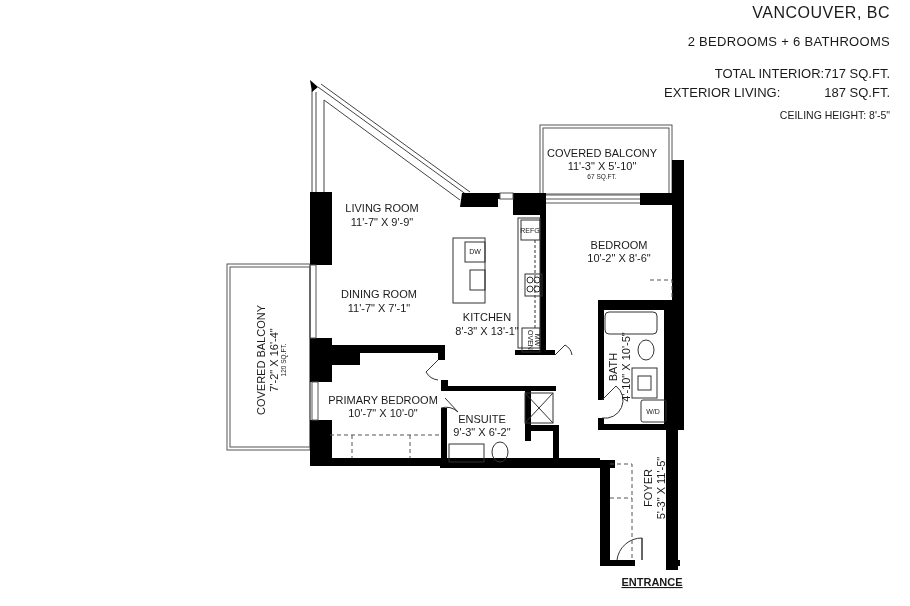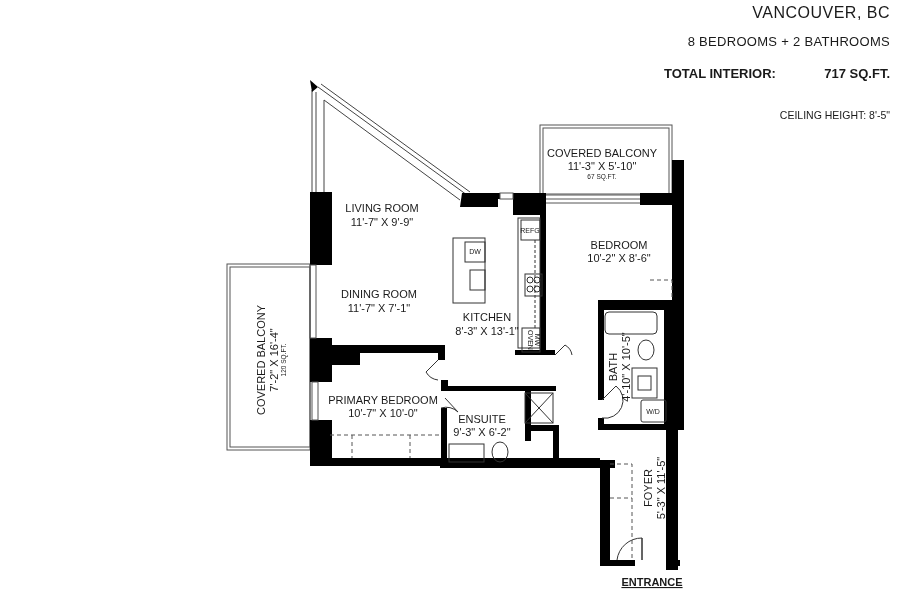--- a/index.html
+++ b/index.html
@@ -18,7 +18,7 @@
 <body>
 
 <div class="hdr title">VANCOUVER, BC</div>
-<div class="hdr subtitle">8 BEDROOMS + 2 BATHROOMS</div>
+<div class="hdr subtitle">2 BEDROOMS + 6 BATHROOMS</div>
 <div class="stats">
   <div class="row bold">
     <span>TOTAL INTERIOR:</span>

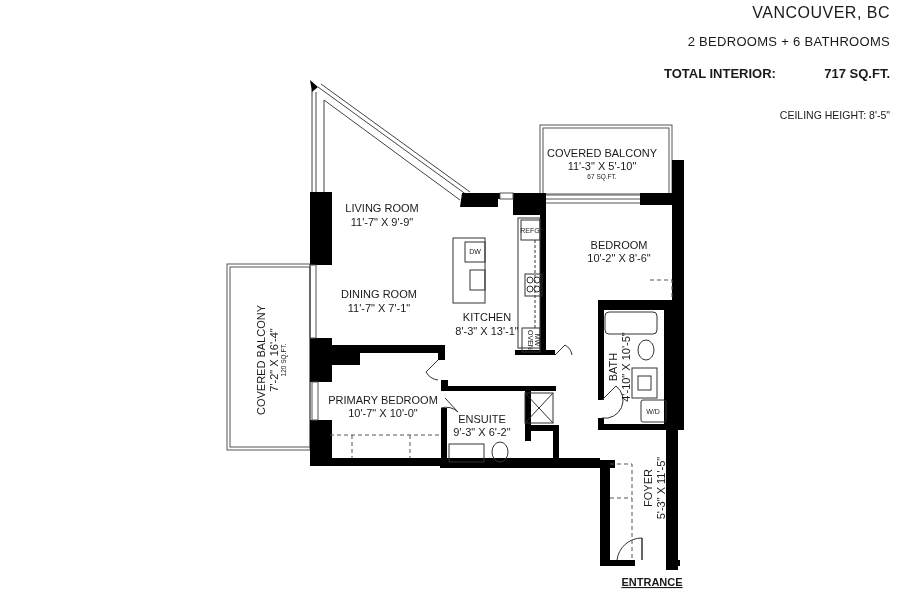--- a/index.html
+++ b/index.html
@@ -9,7 +9,7 @@
   .subtitle { top:34px; font-size:13px; letter-spacing:0.3px; }
   .stats { position:absolute; top:66px; left:664px; width:226px; font-size:13px; }
   .stats .row { display:flex; justify-content:space-between; height:19px; }
-  .stats .bold { font-weight:bold; }
+  .stats .bold { font-weight:normal;justify-content:flex-end; }
   .ceiling { top:109px; font-size:10.5px; }
   svg { position:absolute; left:0; top:0; }
   .lbl { font-family:"Liberation Sans", sans-serif; fill:#1a1a1a; }

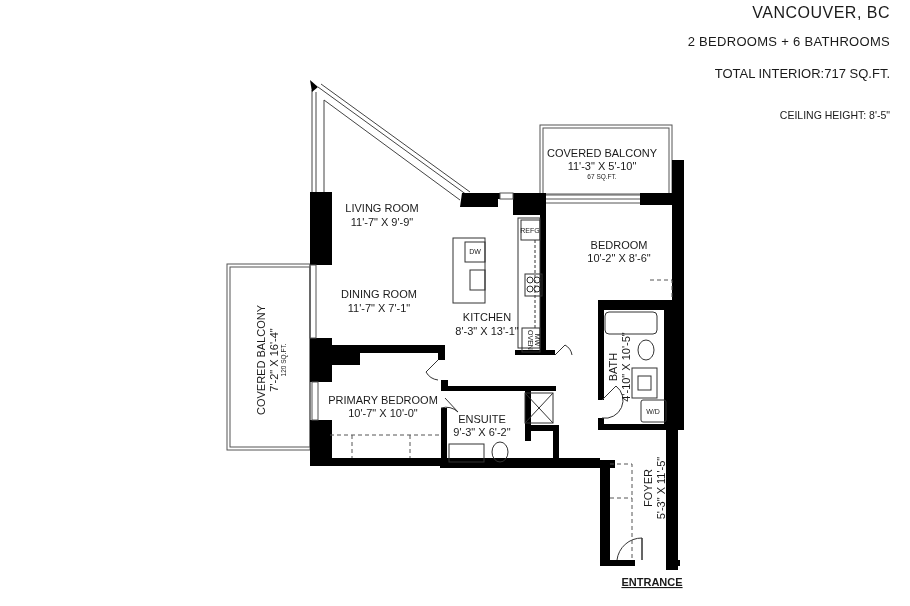--- a/index.html
+++ b/index.html
@@ -23,6 +23,10 @@
   <div class="row bold">
     <span>TOTAL INTERIOR:</span>
     <span>717 SQ.FT.</span>
+  </div>
+  <div class="row">
+    <span>EXTERIOR LIVING:</span>
+    <span>187 SQ.FT.</span>
   </div>
 </div>
 <div class="hdr ceiling">CEILING HEIGHT: 8'-5"</div>

